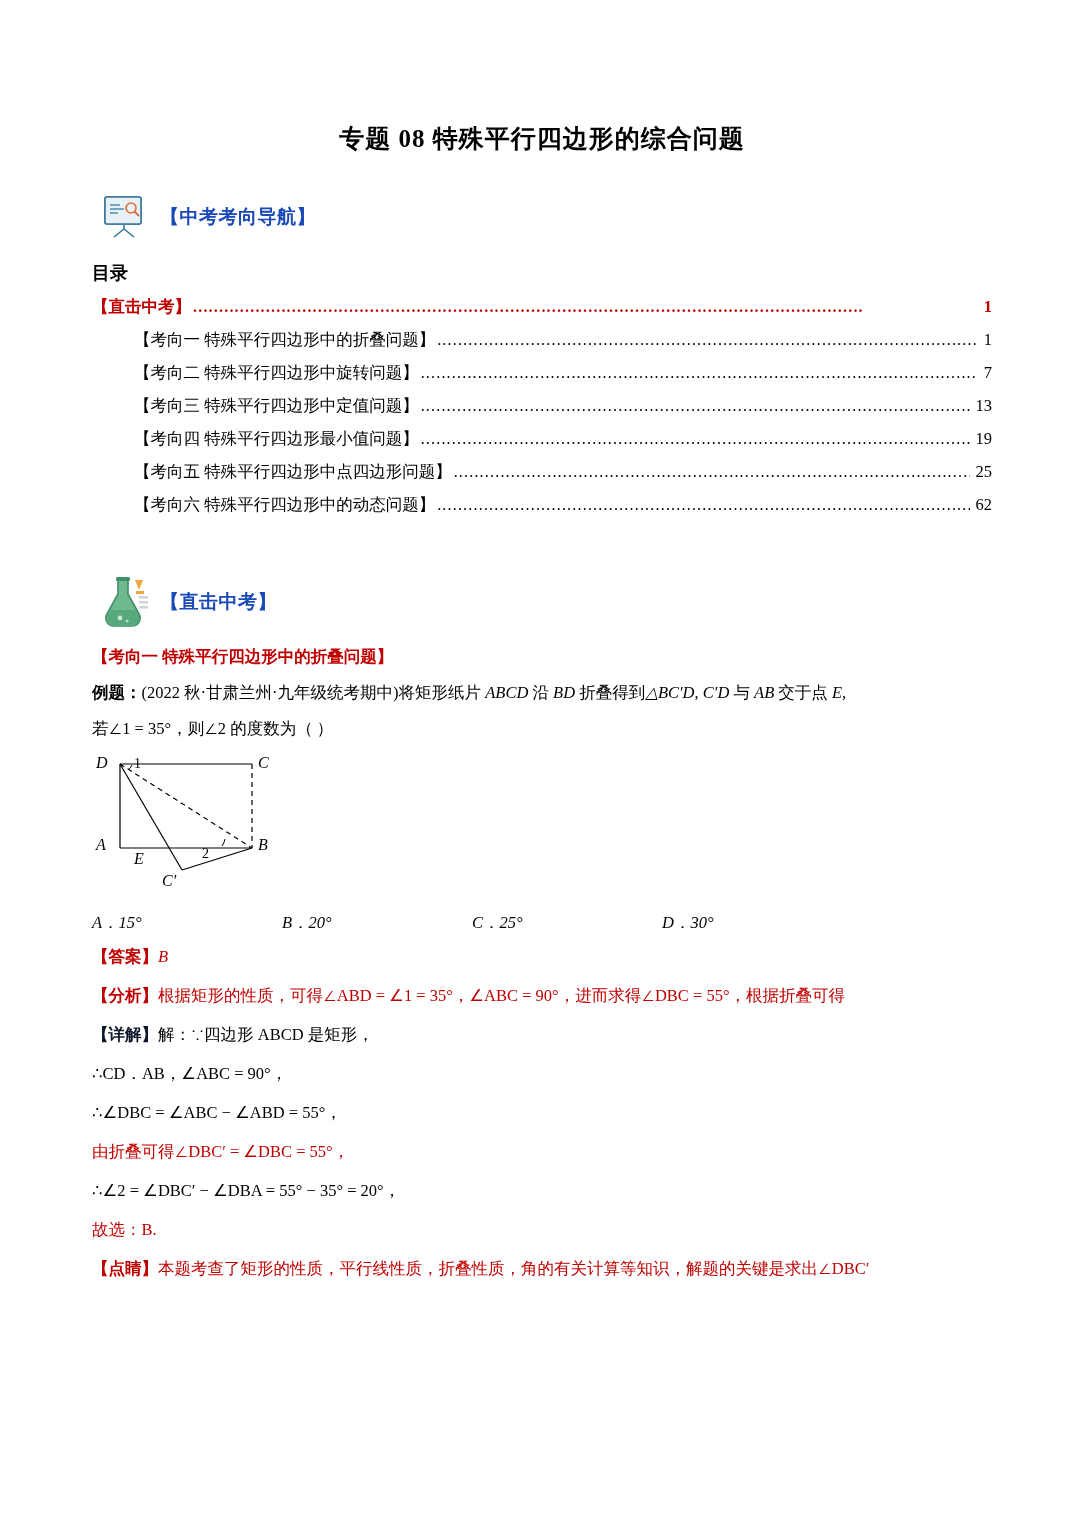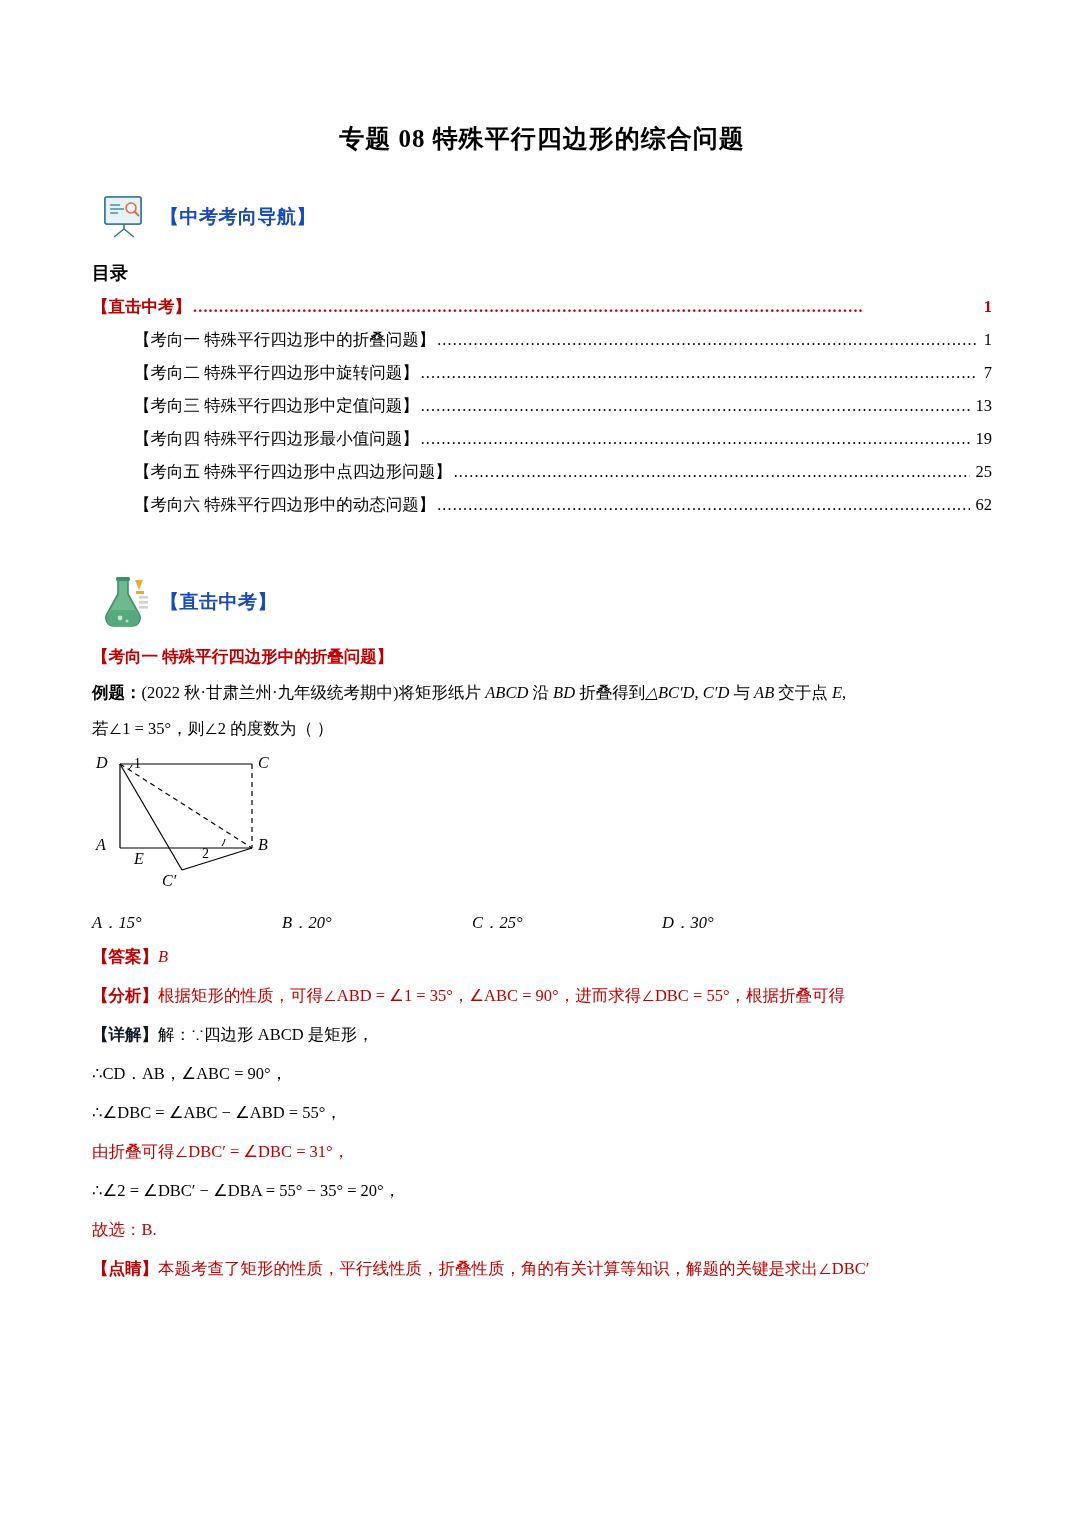--- a/index.html
+++ b/index.html
@@ -302,7 +302,7 @@
   </div>
   <div class="blk black">∴CD．AB，∠ABC = 90°，</div>
   <div class="blk black">∴∠DBC = ∠ABC − ∠ABD = 55°，</div>
-  <div class="blk">由折叠可得∠DBC′ = ∠DBC = 31°，</div>
+  <div class="blk">由折叠可得∠DBC′ = ∠DBC = 55°，</div>
   <div class="blk black">∴∠2 = ∠DBC′ − ∠DBA = 55° − 35° = 20°，</div>
   <div class="blk">故选：B.</div>
 

